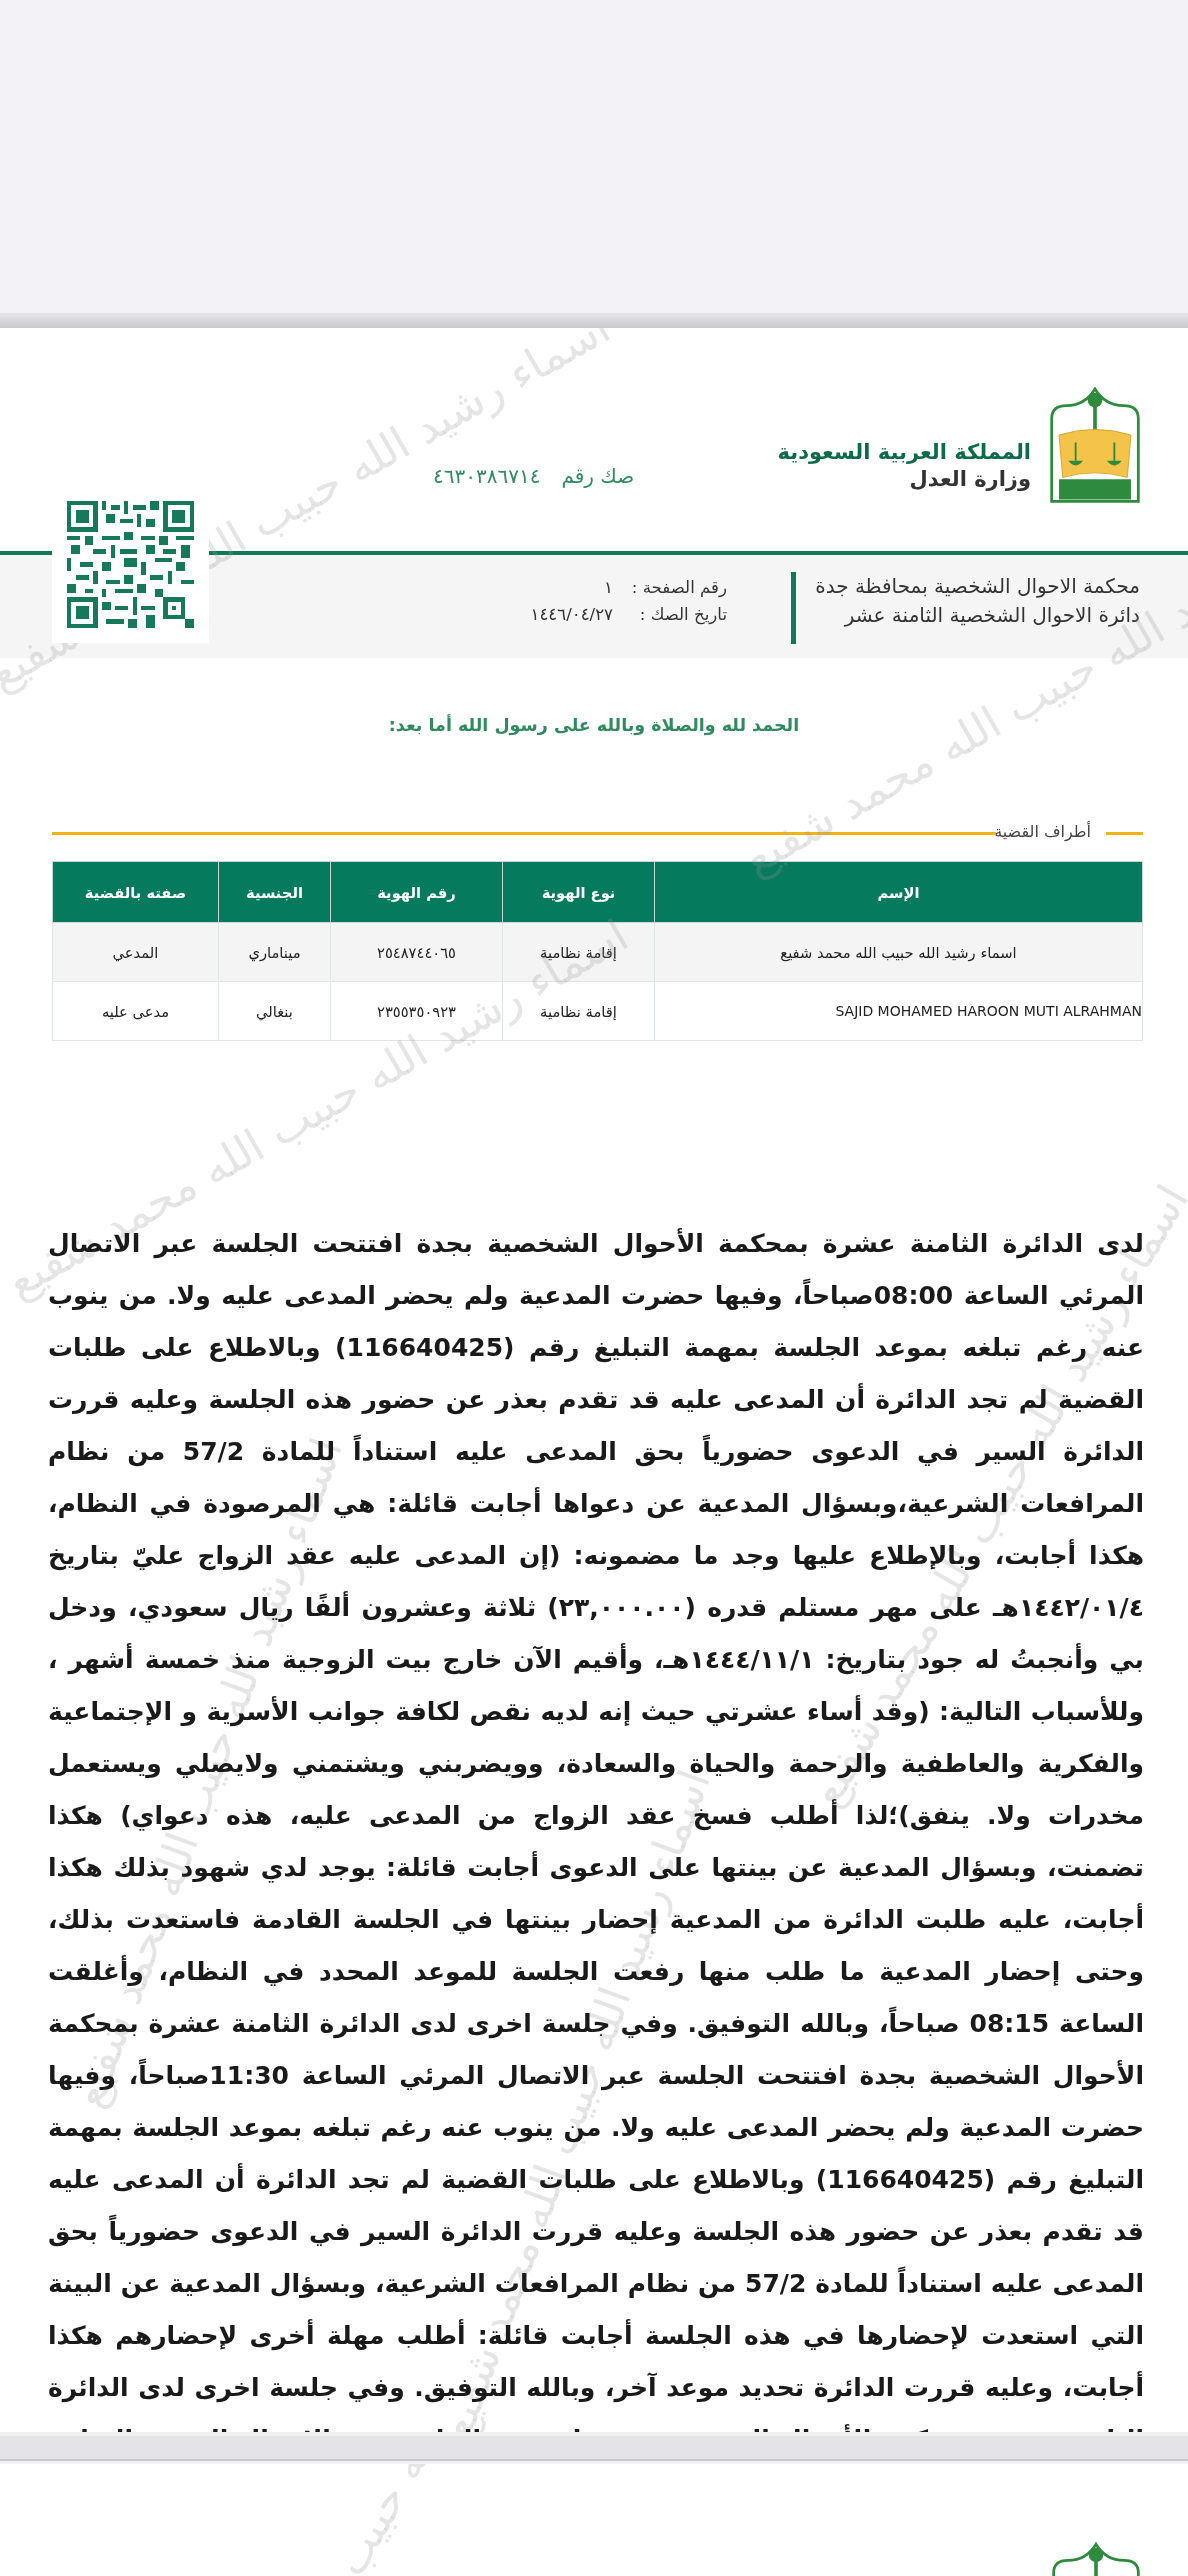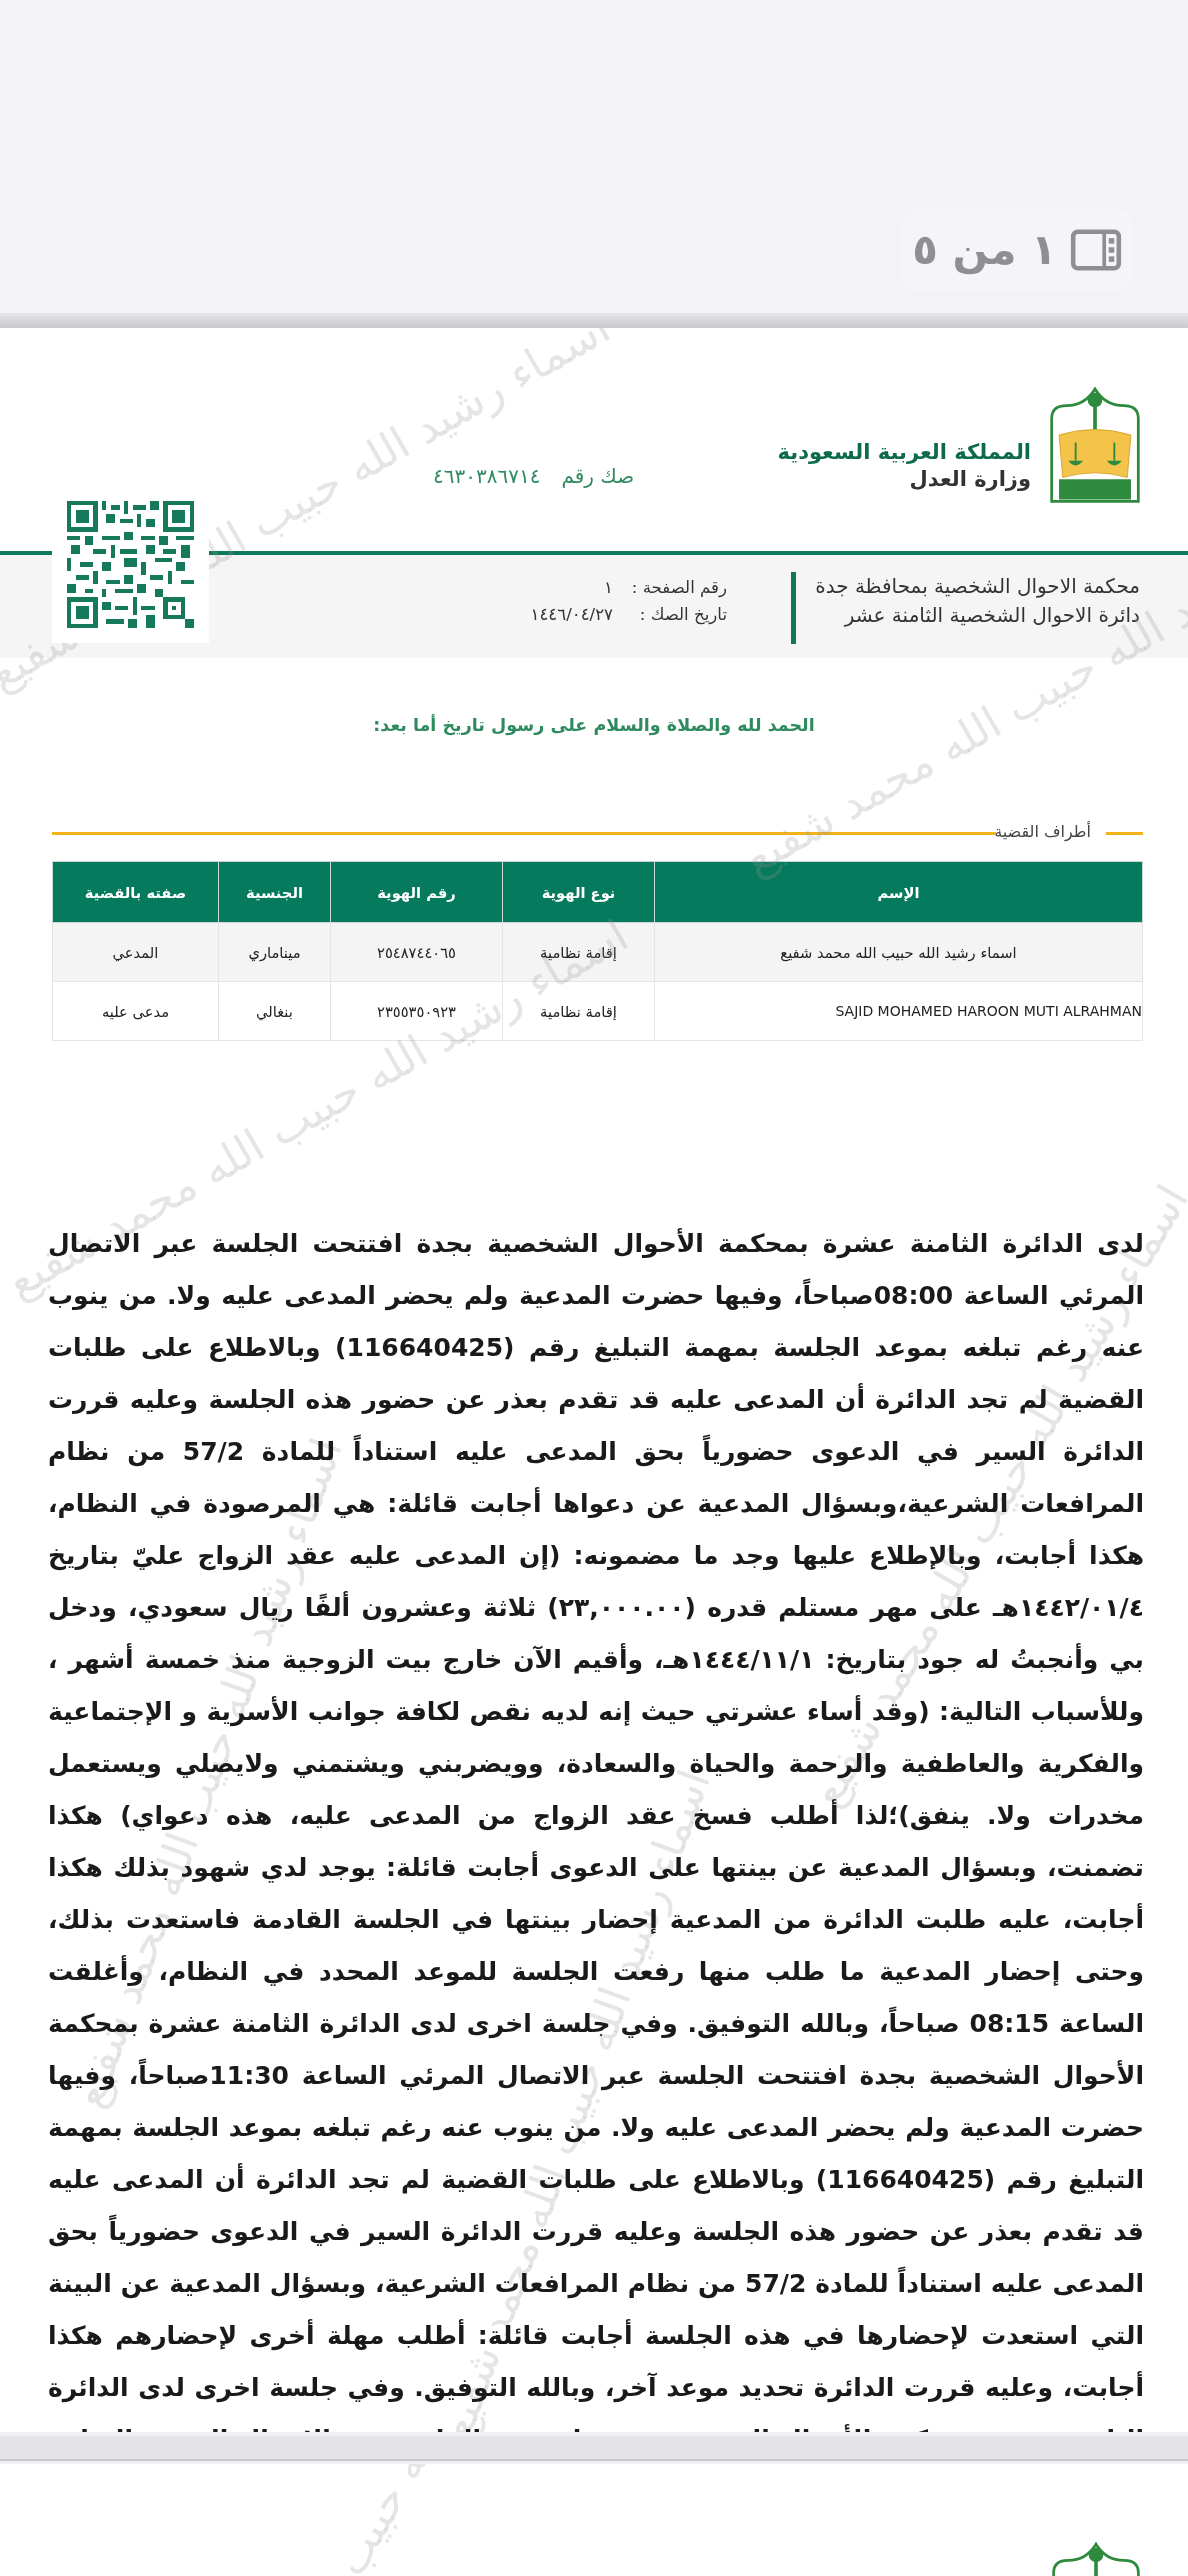--- a/index.html
+++ b/index.html
@@ -200,18 +200,6 @@
 
 <div class="viewer">
 
-  <div class="page-pill">
-    <span class="pill-icon">
-      <svg width="52" height="42" viewBox="0 0 56 46">
-        <rect x="3" y="3" width="50" height="40" rx="5" fill="none" stroke="#8e8e93" stroke-width="5"></rect>
-        <line x1="37" y1="3" x2="37" y2="43" stroke="#8e8e93" stroke-width="4"></line>
-        <rect x="42" y="10" width="6" height="6" fill="#8e8e93"></rect>
-        <rect x="42" y="20" width="6" height="6" fill="#8e8e93"></rect>
-        <rect x="42" y="30" width="6" height="6" fill="#8e8e93"></rect>
-      </svg>
-    </span>
-    <span class="pill-text">١ من ٥</span>
-  </div>
 
   <div class="page-sep-top"></div>
 

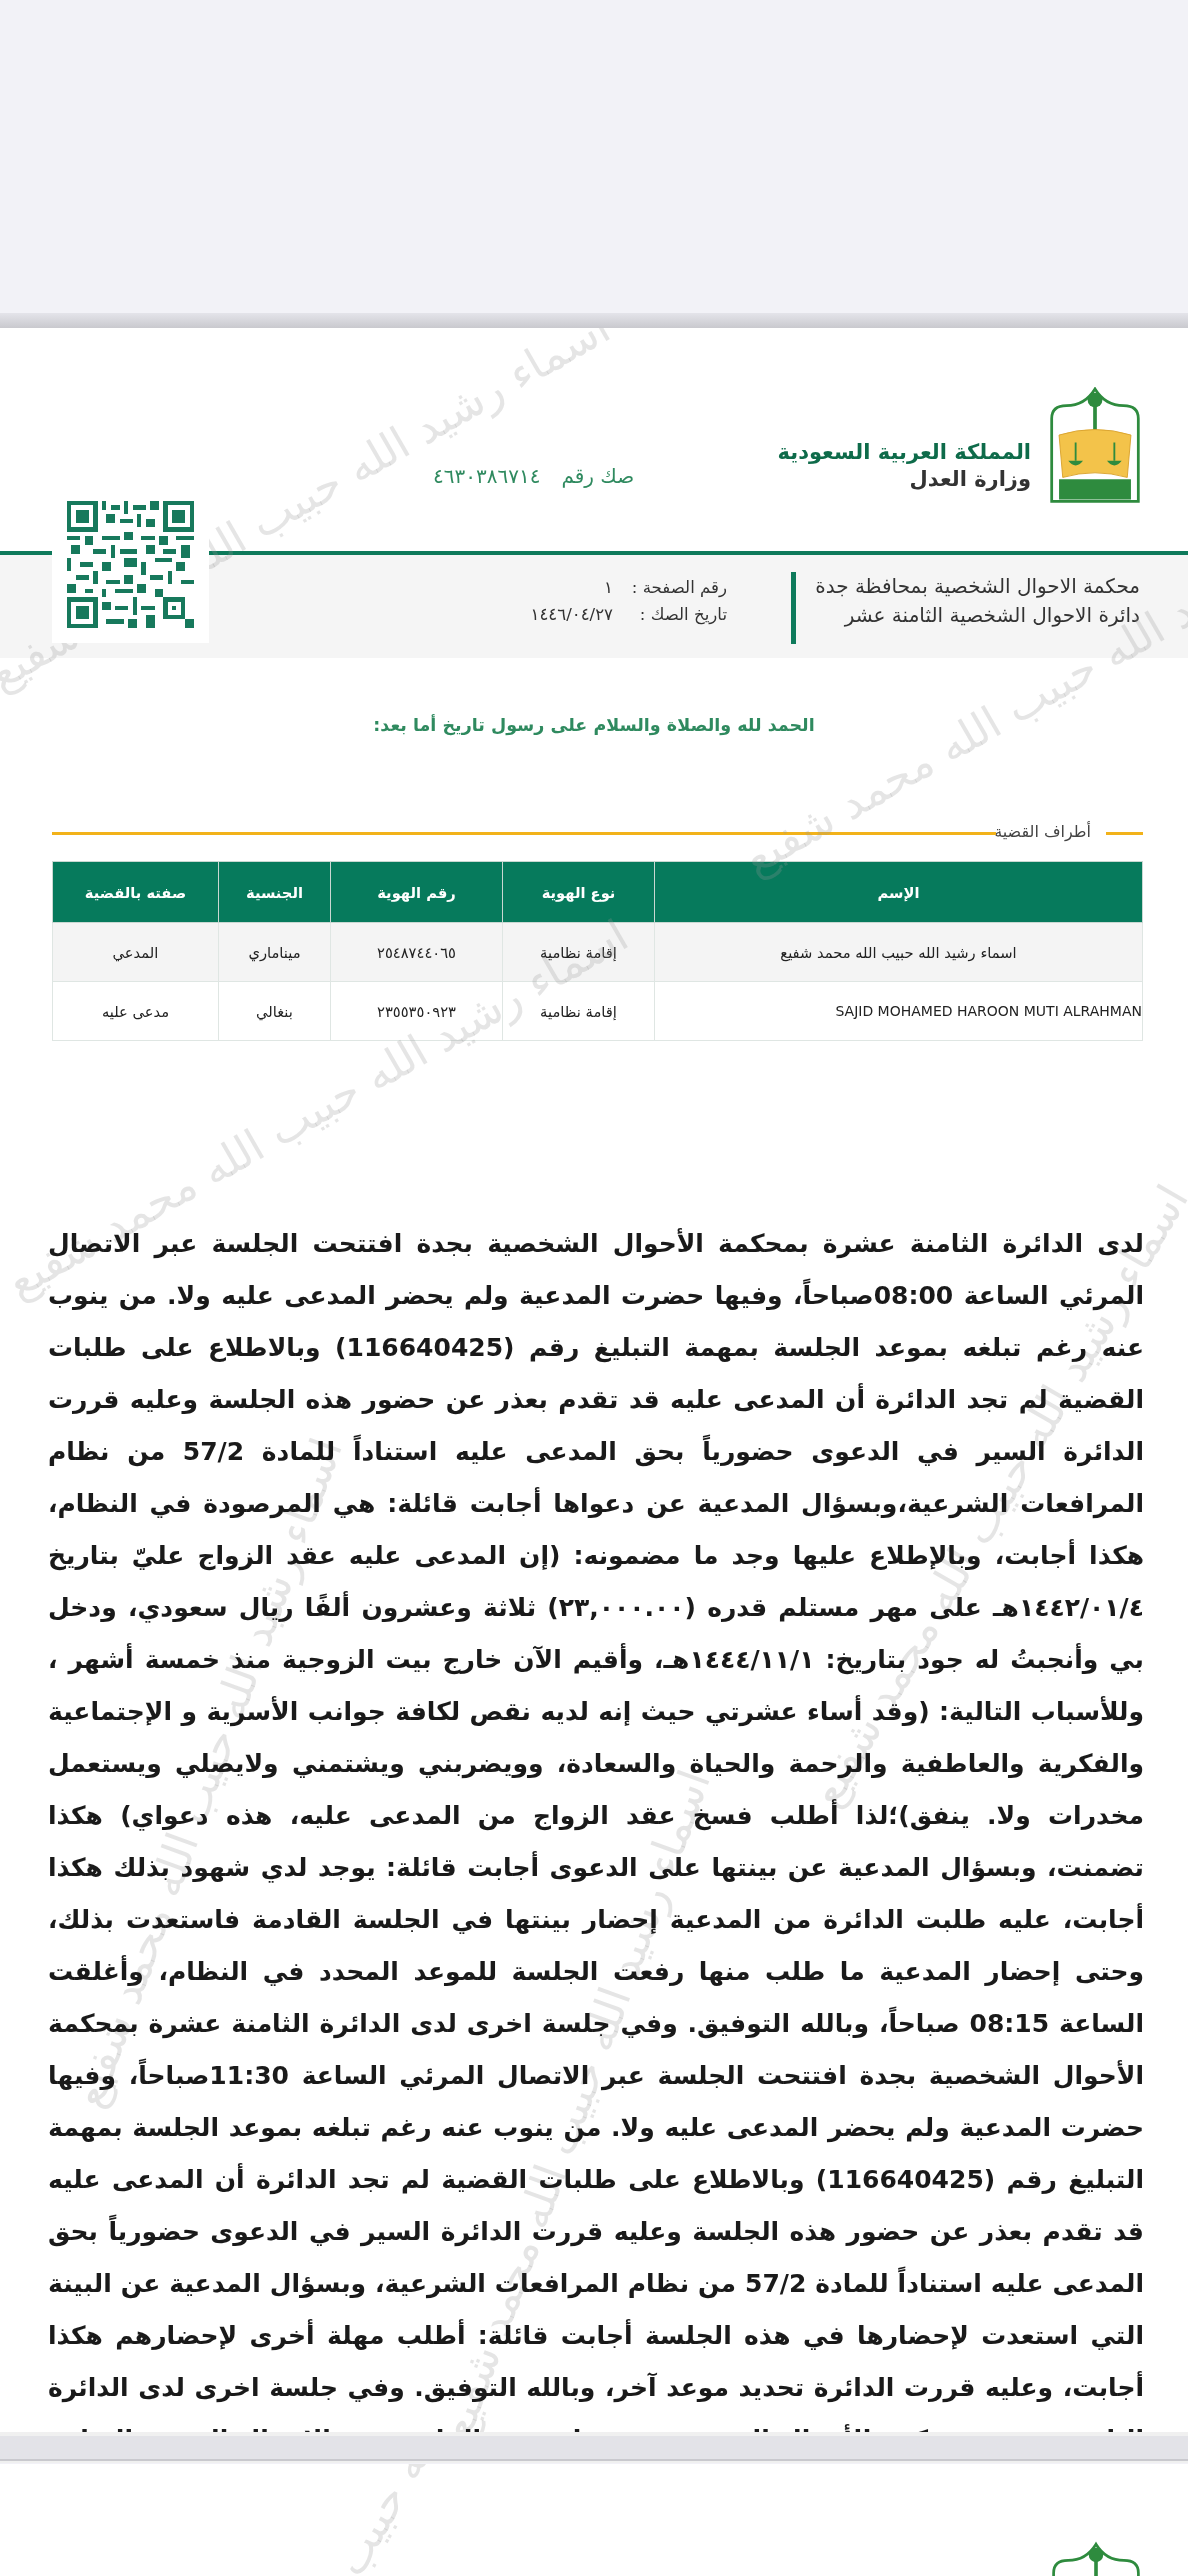--- a/index.html
+++ b/index.html
@@ -316,7 +316,7 @@
       </div>
     </div>
 
-    <div class="intro1">الحمد لله والصلاة والسلام على رسول تاريخ أما بعد:</div>
+    <div class="intro1">الحمد لله والصلاة وبالله على رسول الله أما بعد:</div>
 
     <div class="parties-label-row">
       <div class="parties-line right"></div>

